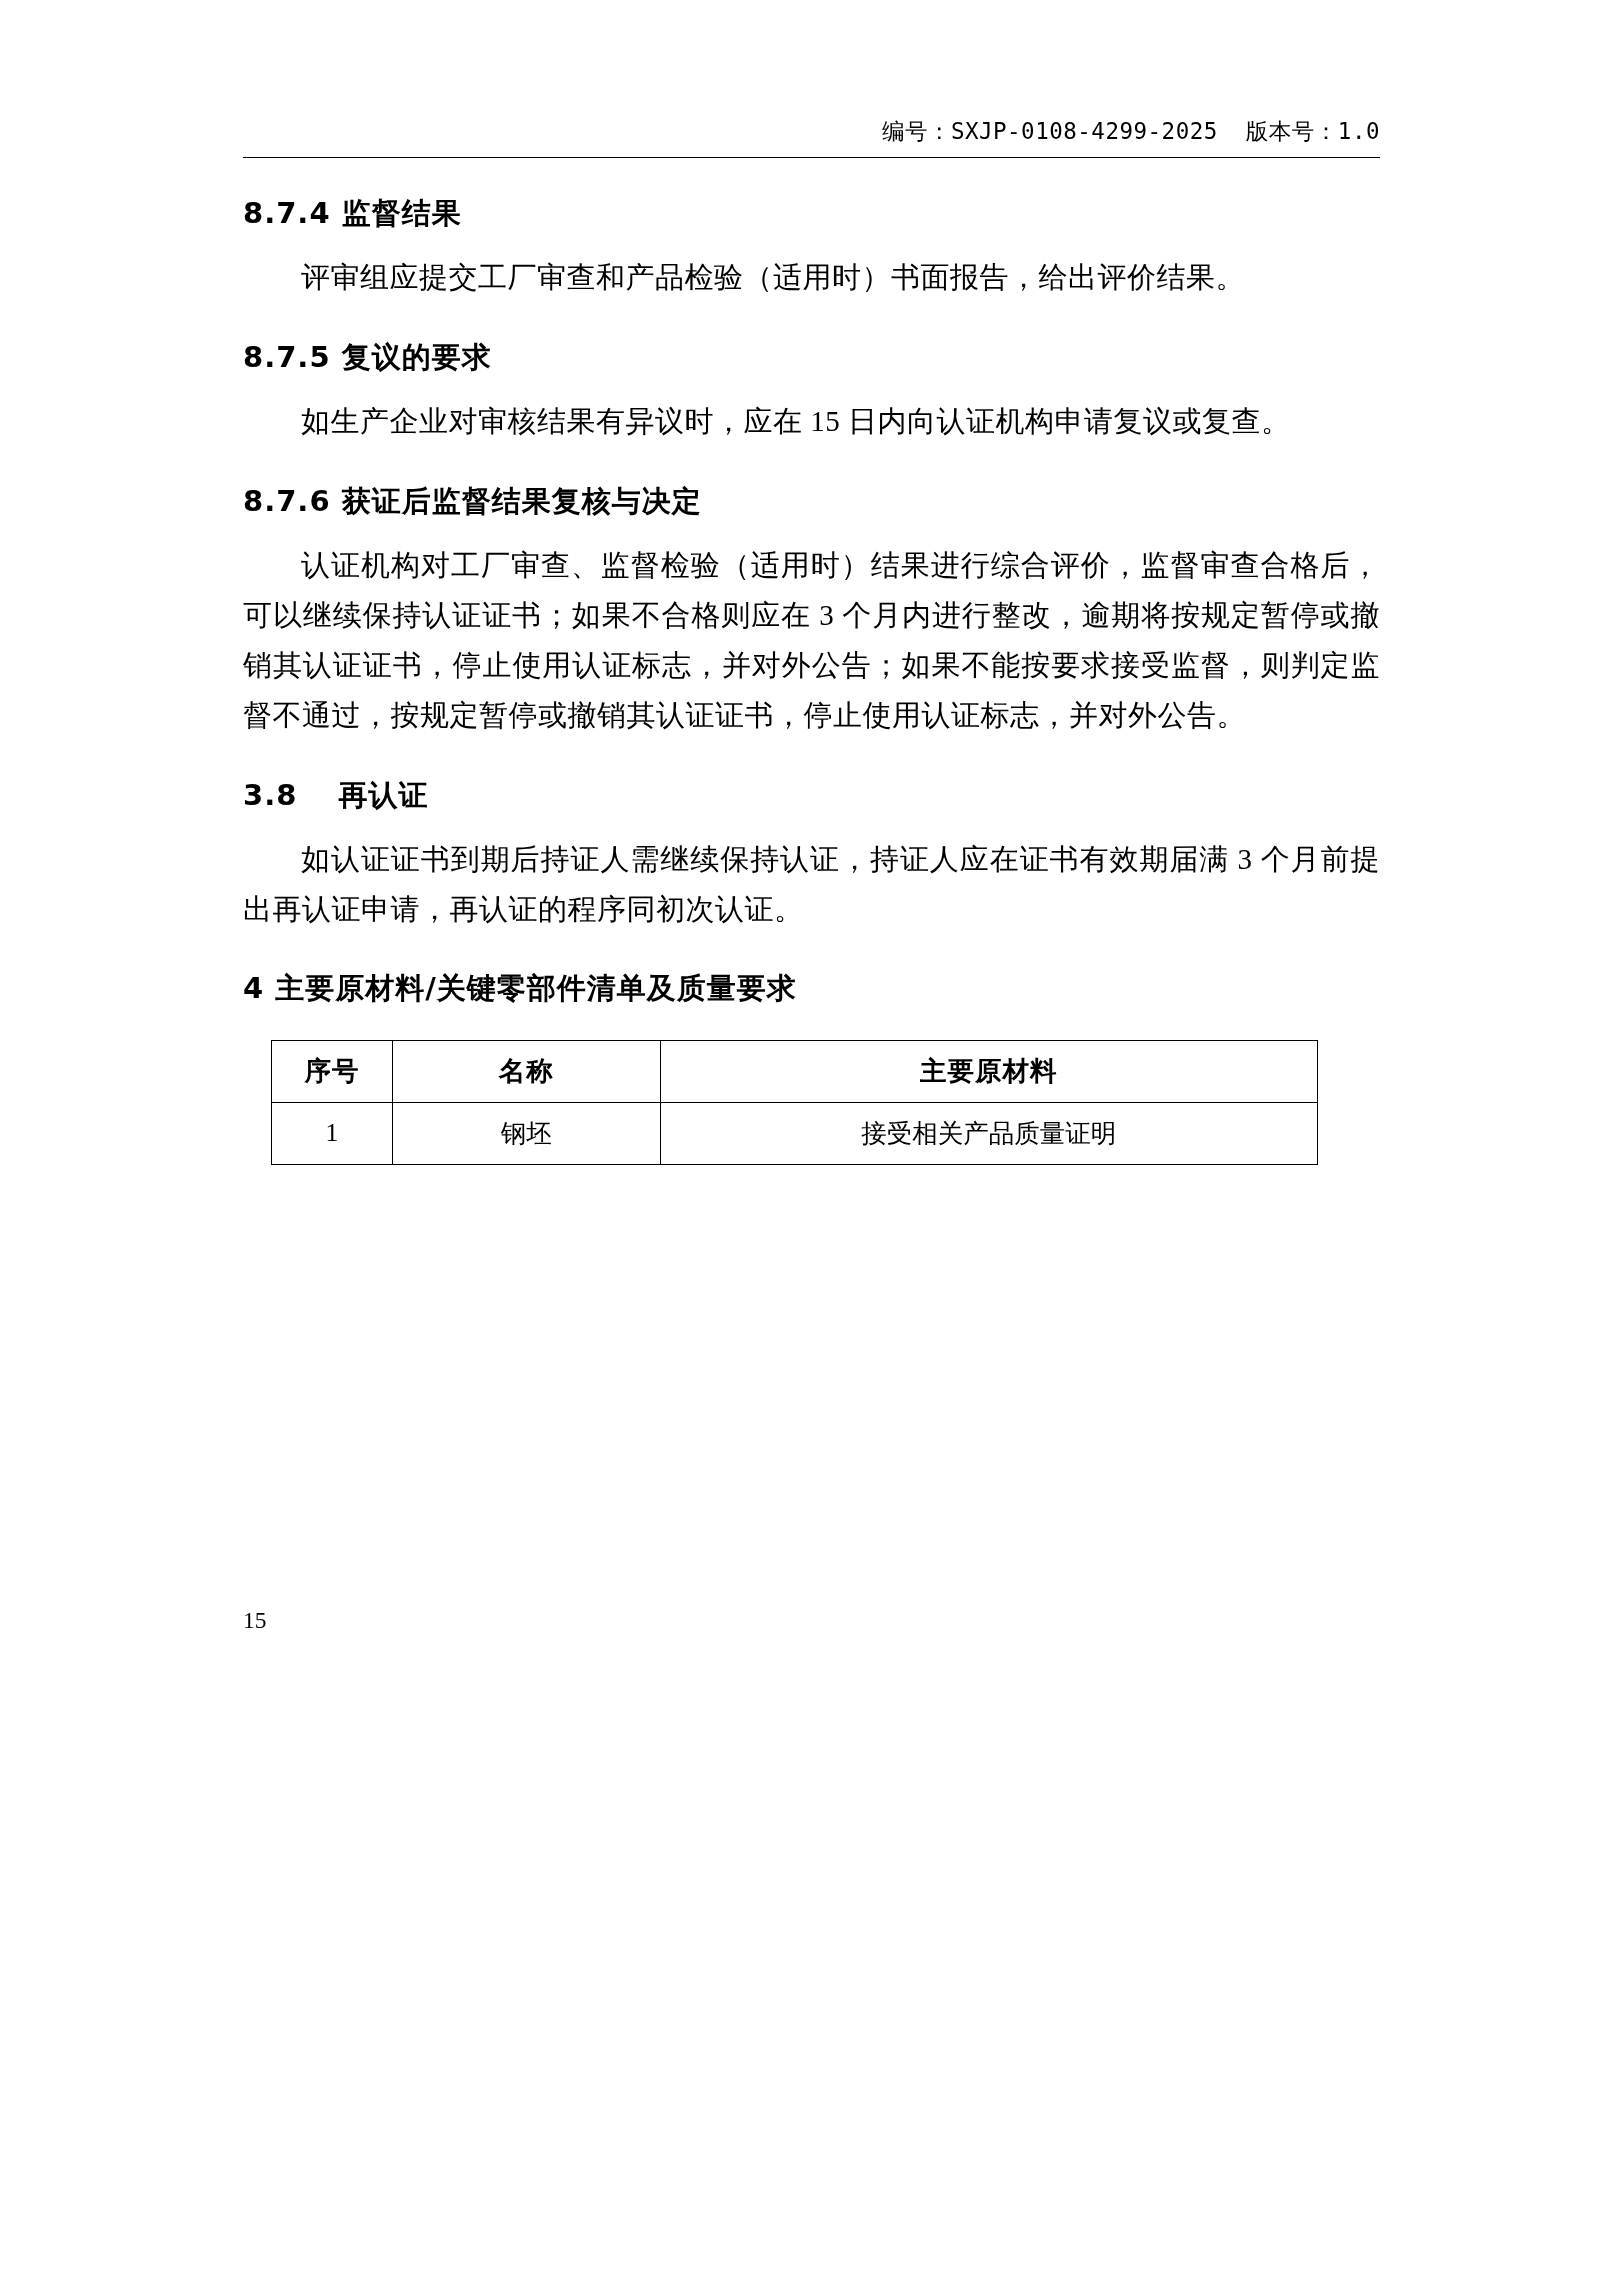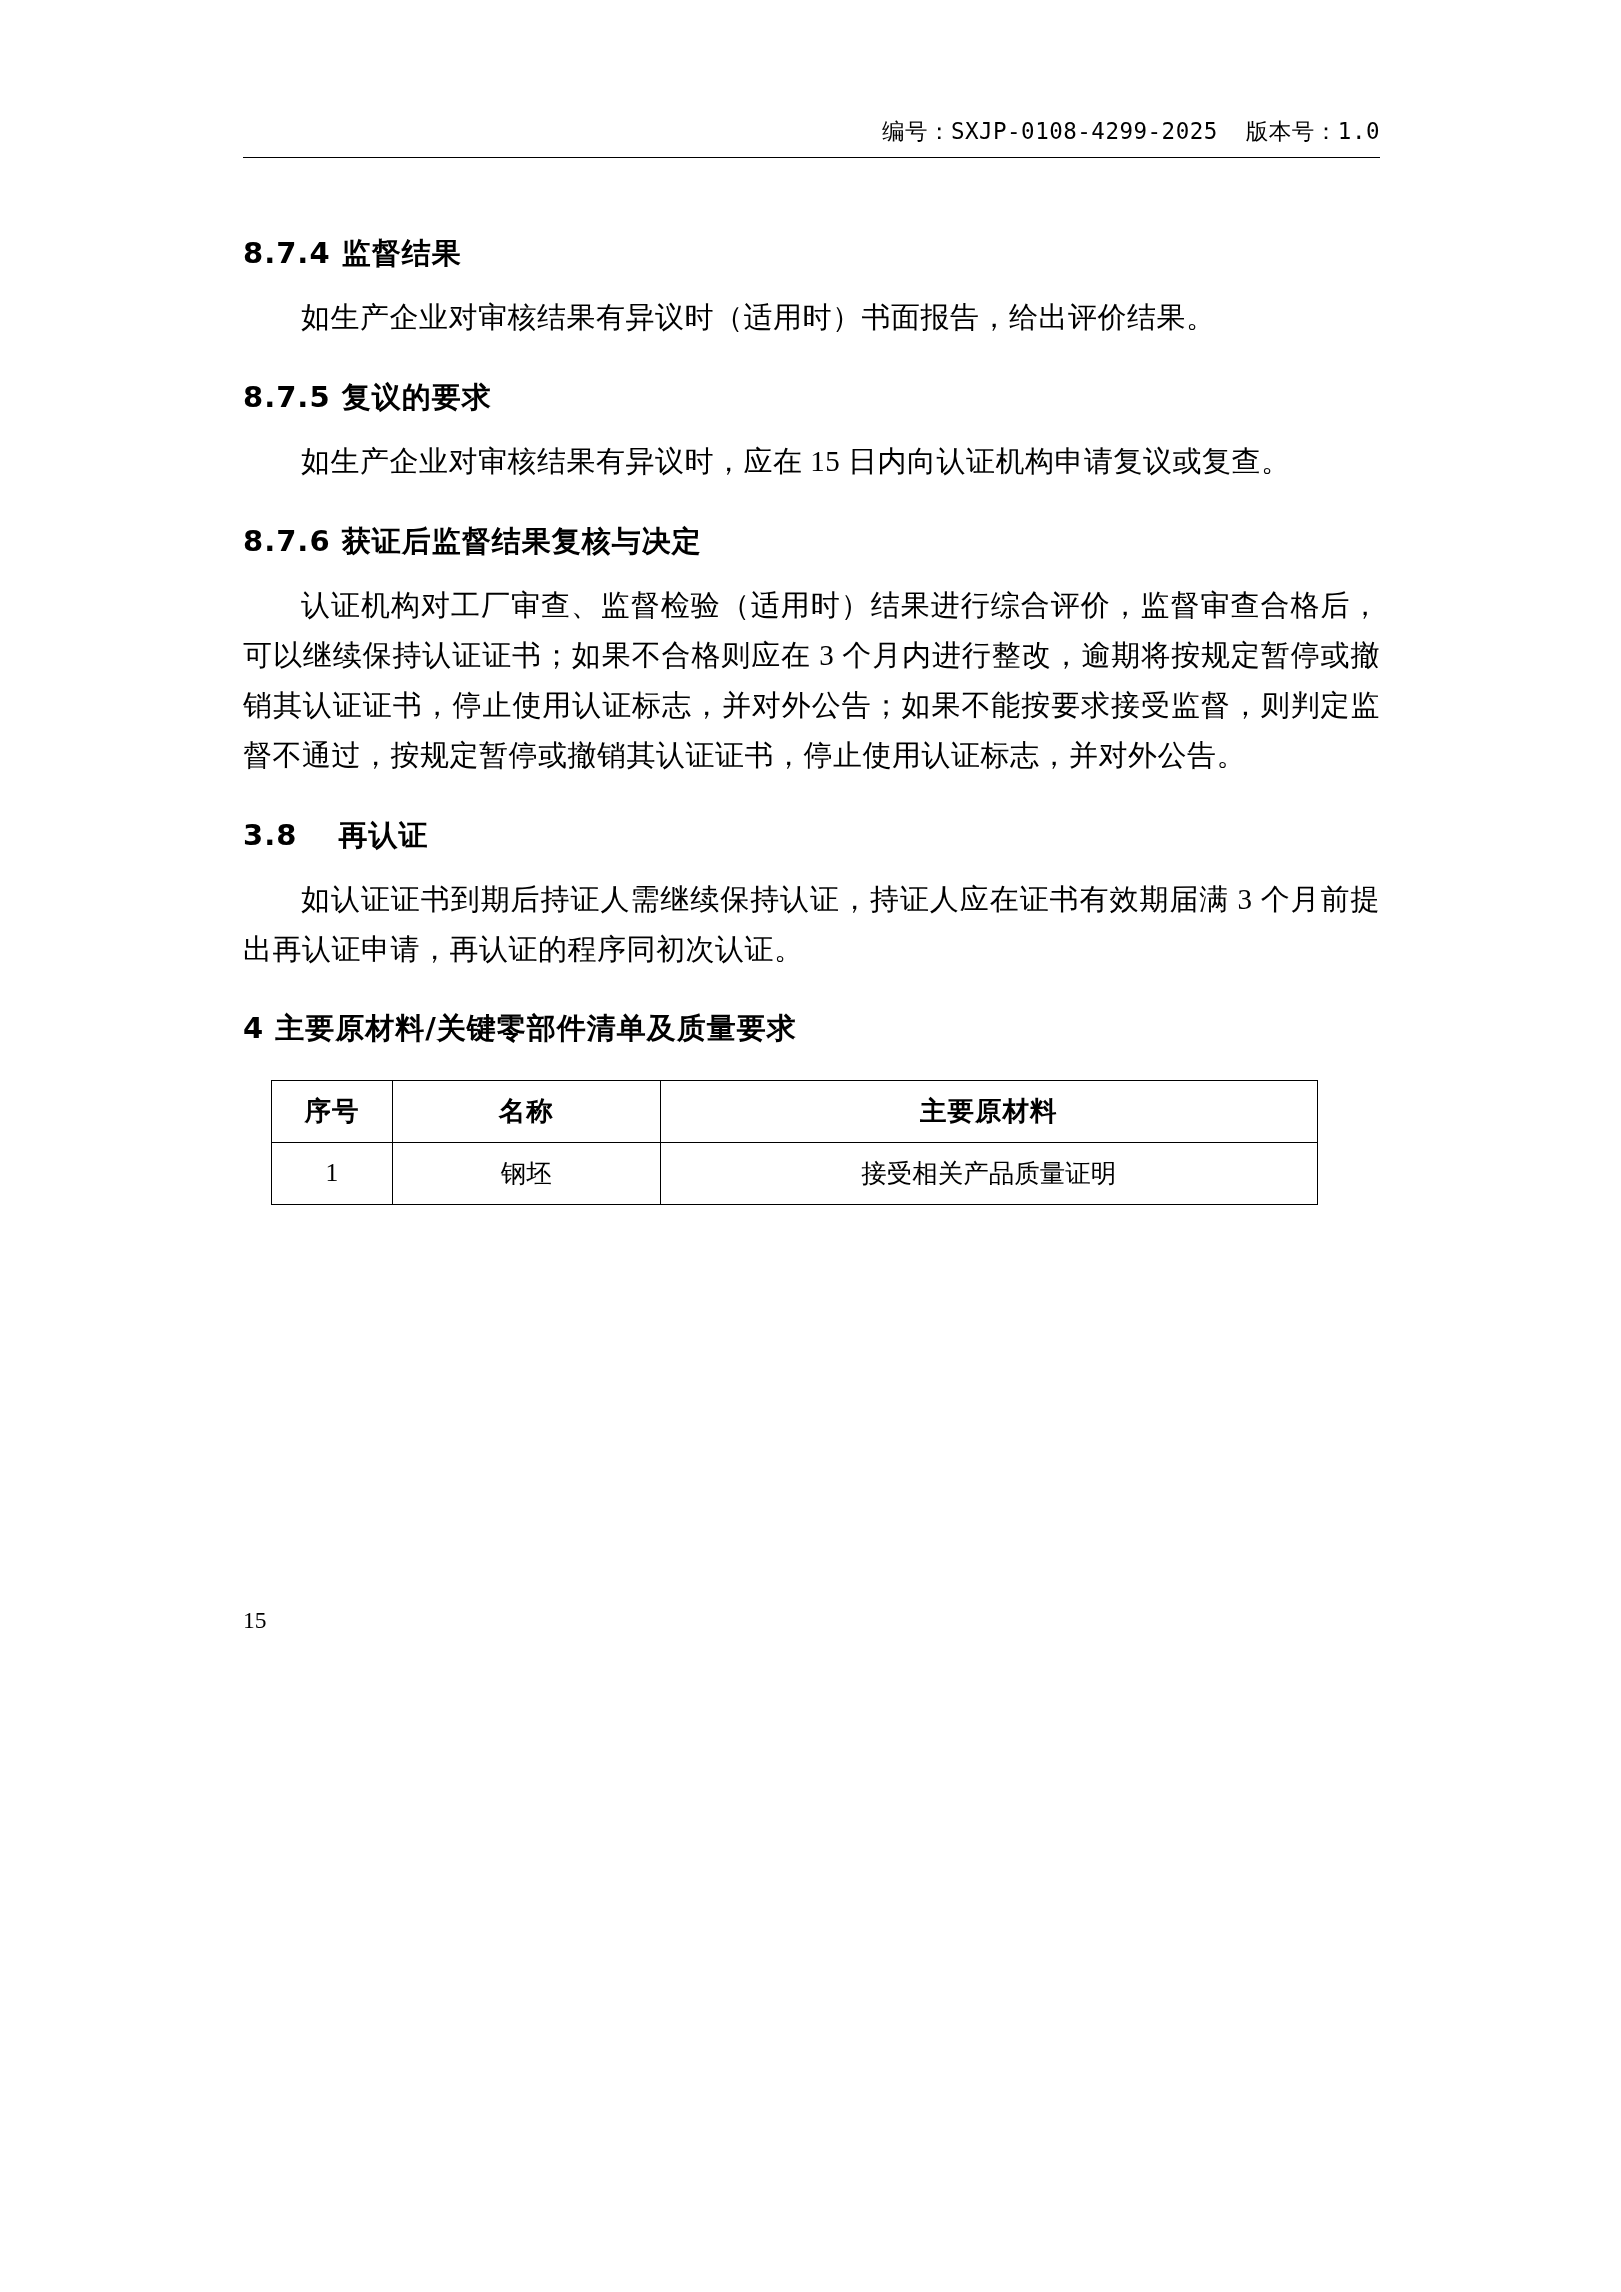--- a/index.html
+++ b/index.html
@@ -53,7 +53,6 @@
     top: 192px;
     left: 0;
     width: 1137px;
-    margin-top: 40px;
   }
 
   h2.sec {

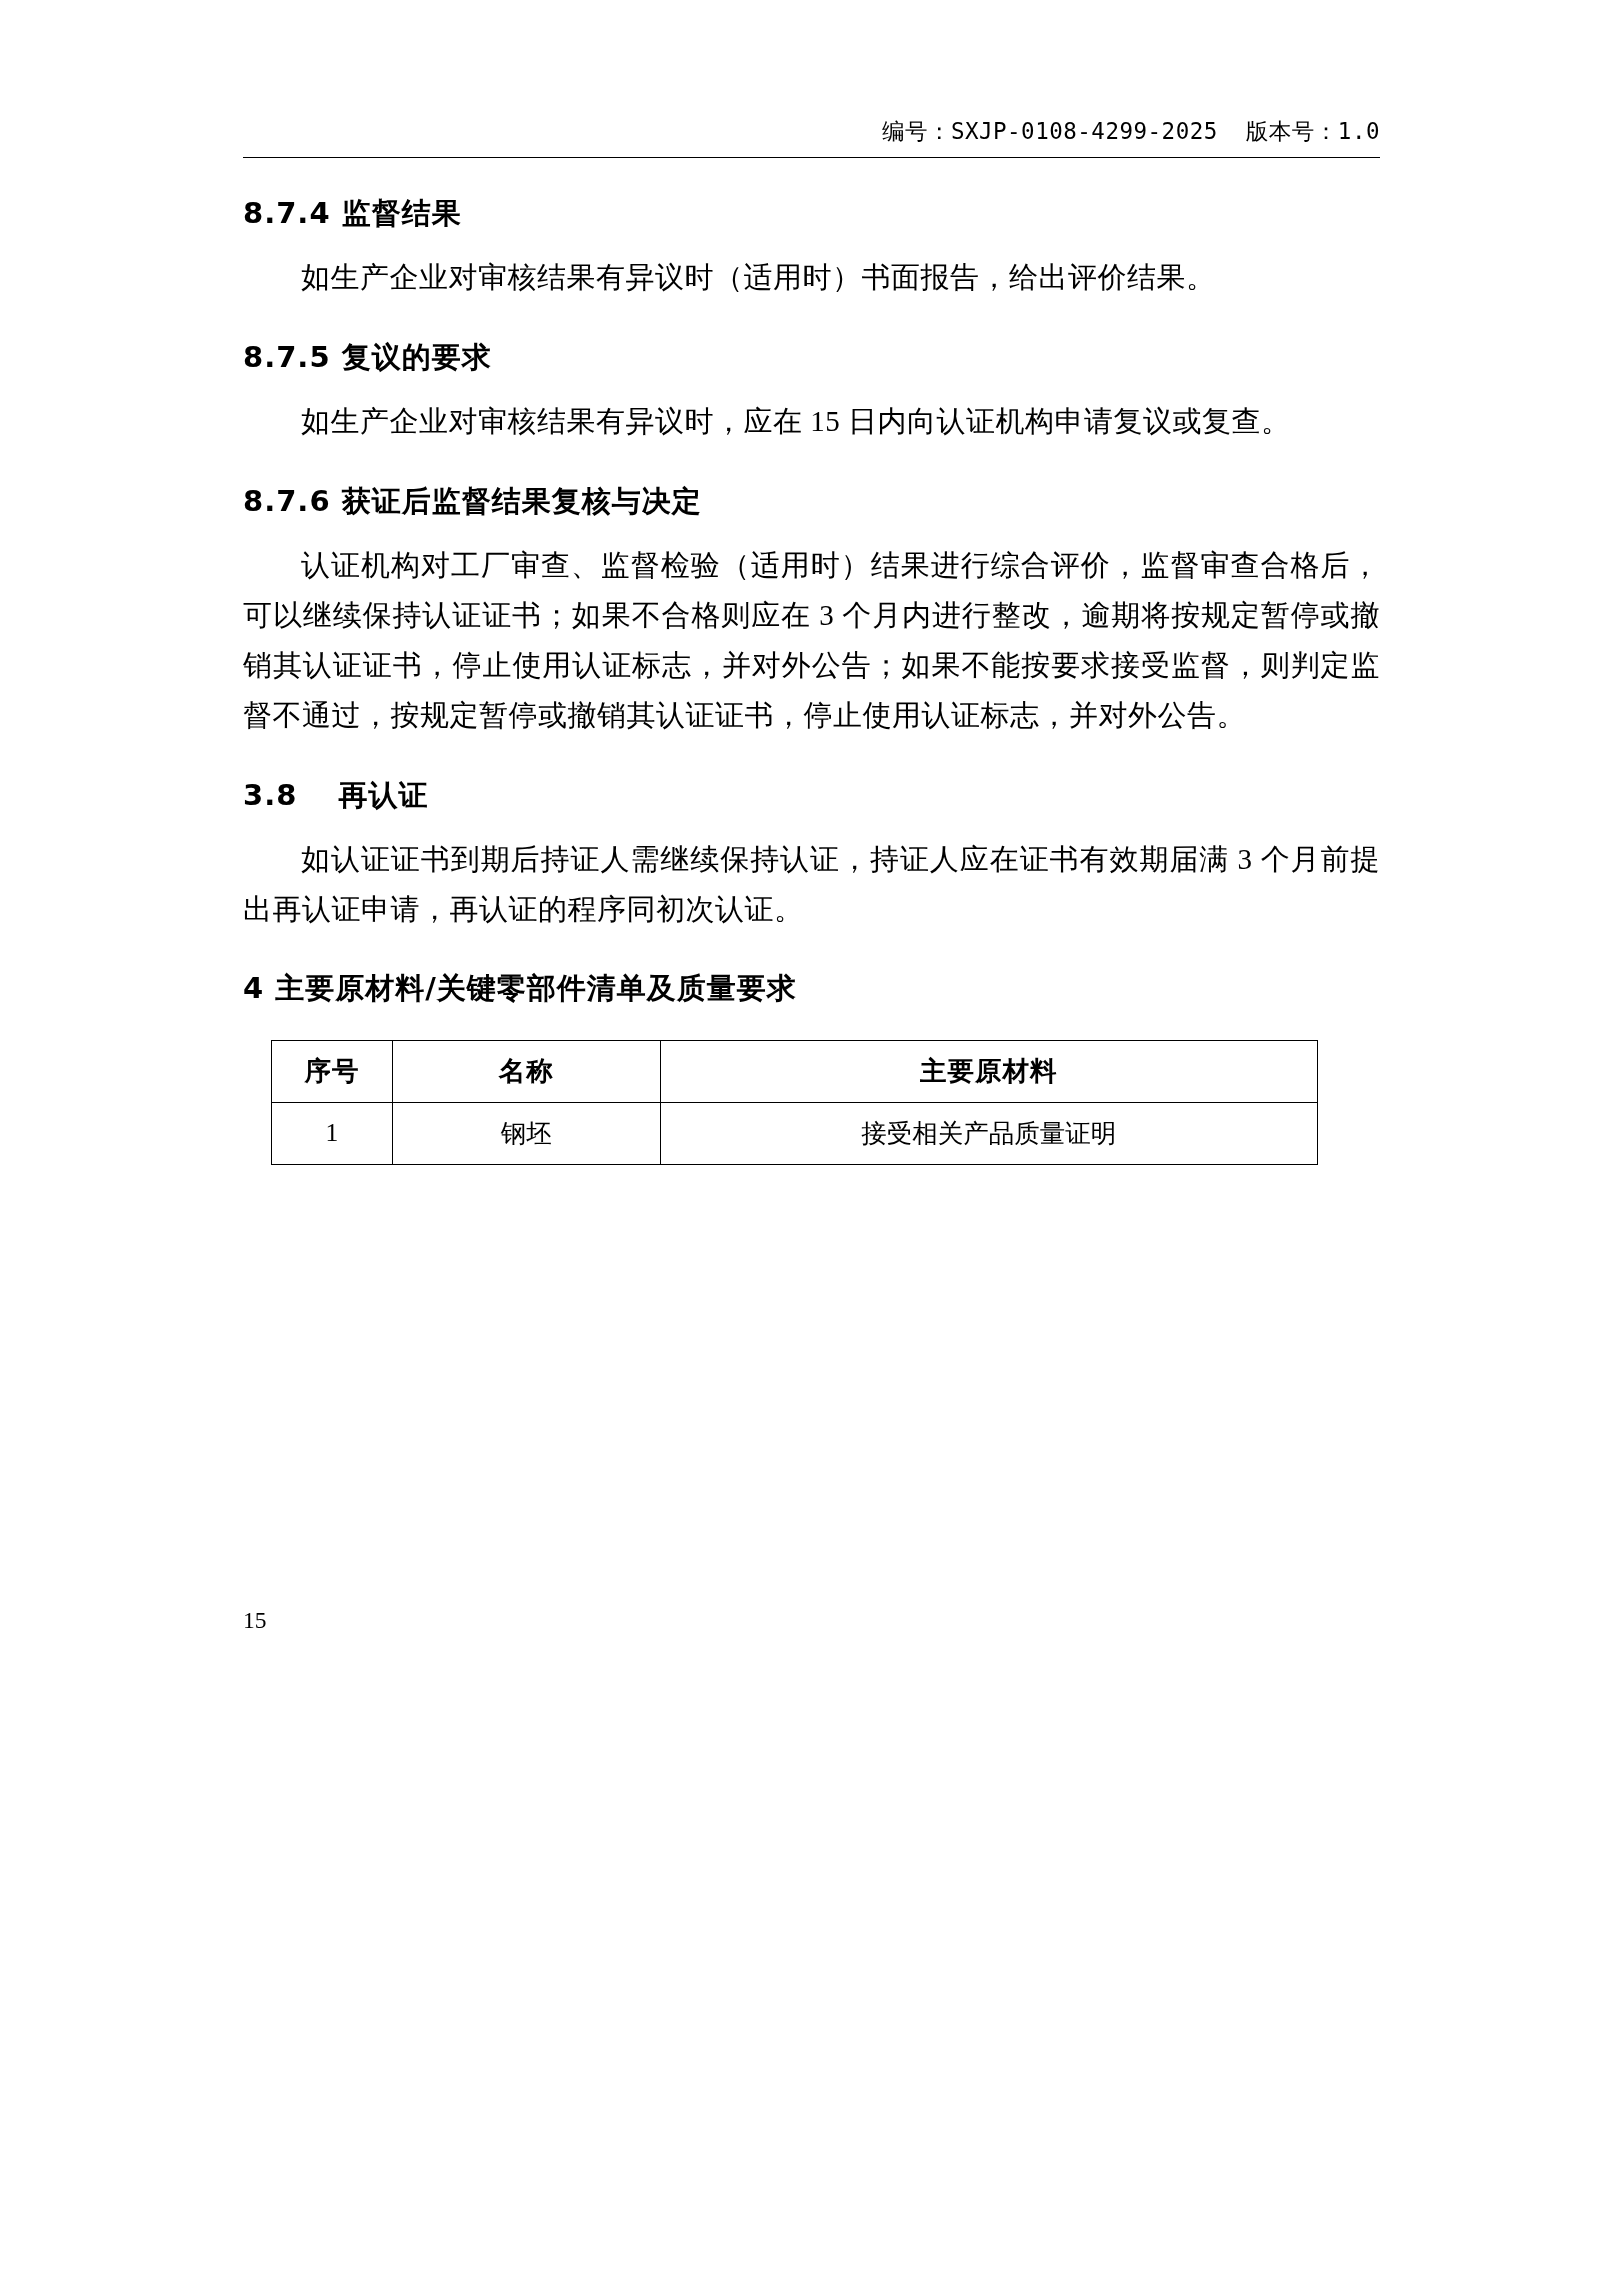--- a/index.html
+++ b/index.html
@@ -132,7 +132,7 @@
 
       <h2 class="sec">8.7.4 监督结果</h2>
       <div class="spacer-after-head"></div>
-      <p class="para">如生产企业对审核结果有异议时（适用时）书面报告，给出评价结果。</p>
+      <p class="para">评审组应提交工厂审查和产品检验（适用时）书面报告，给出评价结果。</p>
 
       <div class="spacer-before-head"></div>
       <h2 class="sec">8.7.5 复议的要求</h2>

